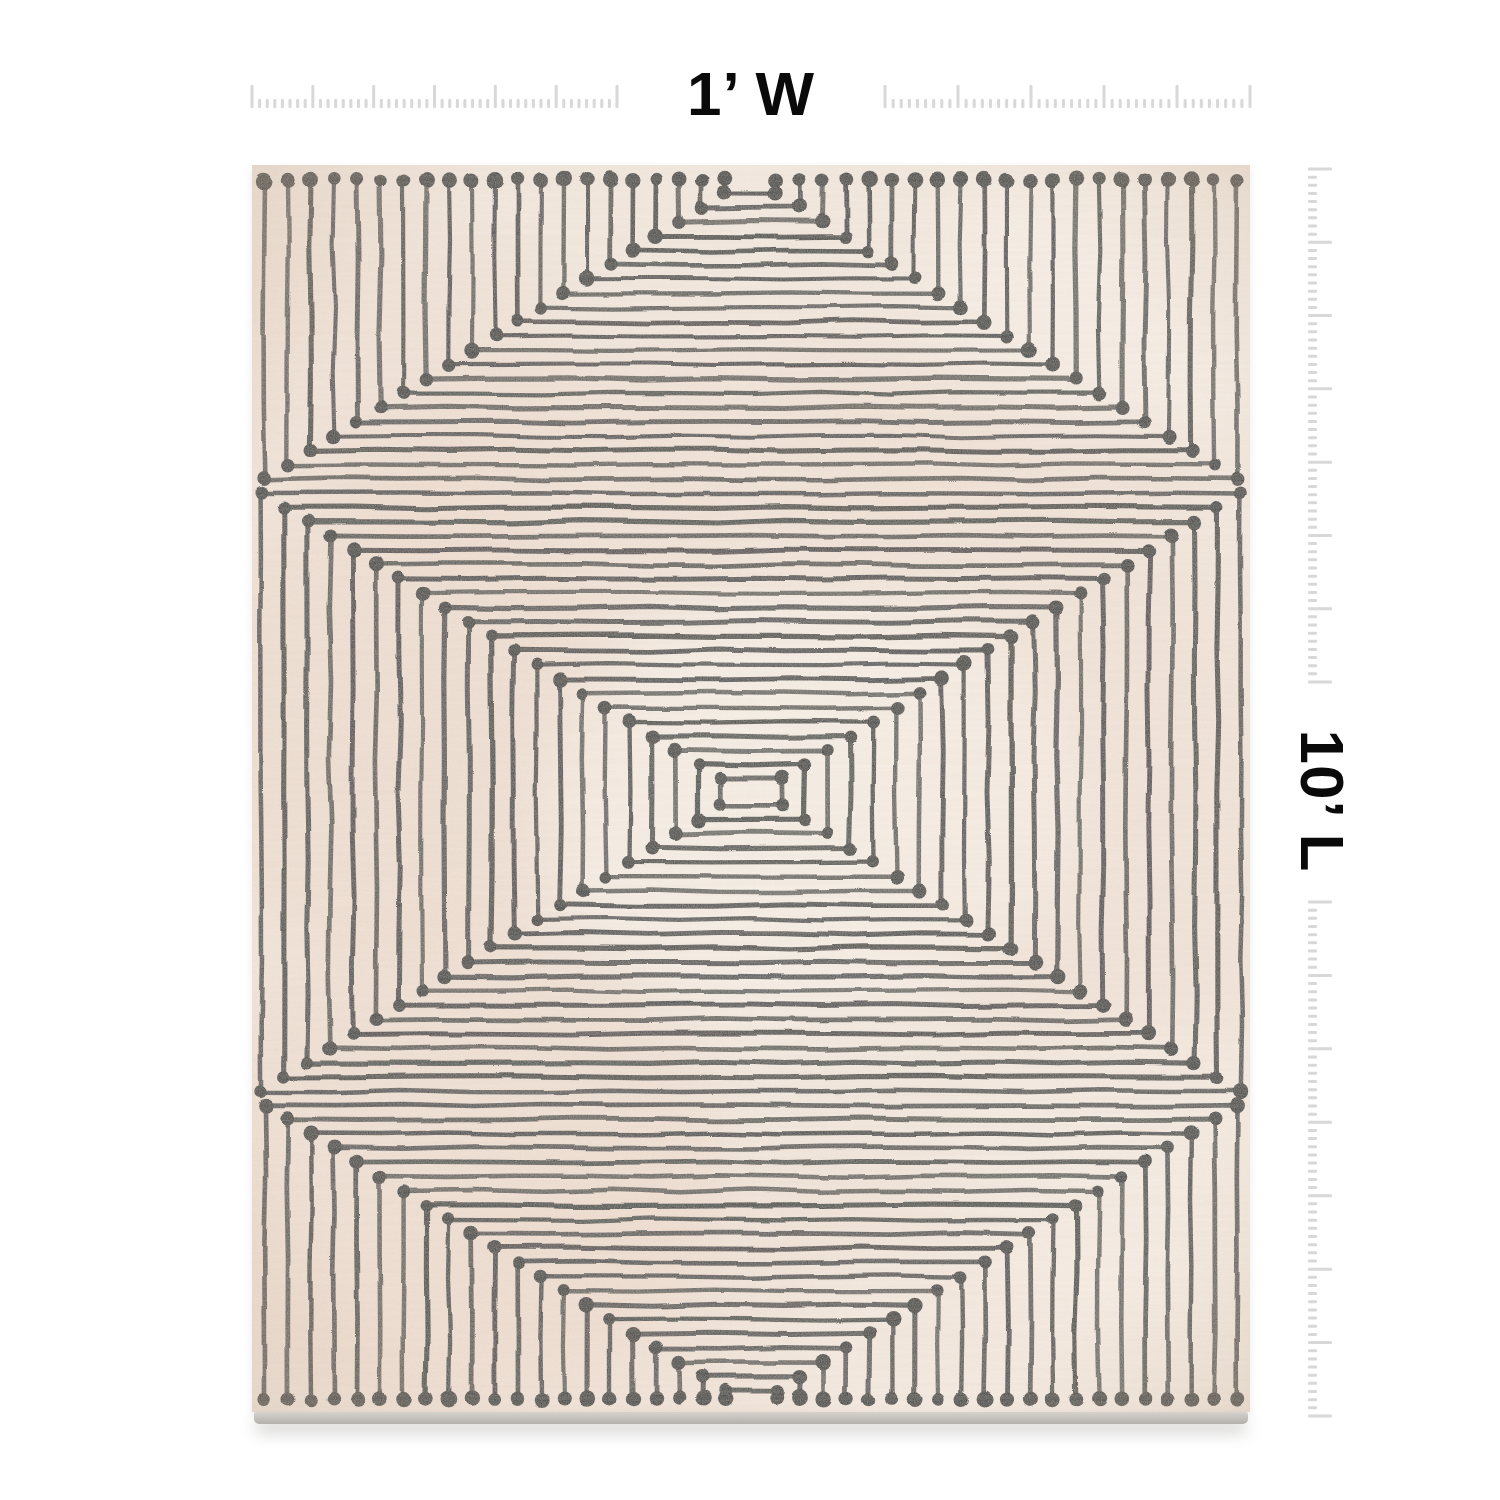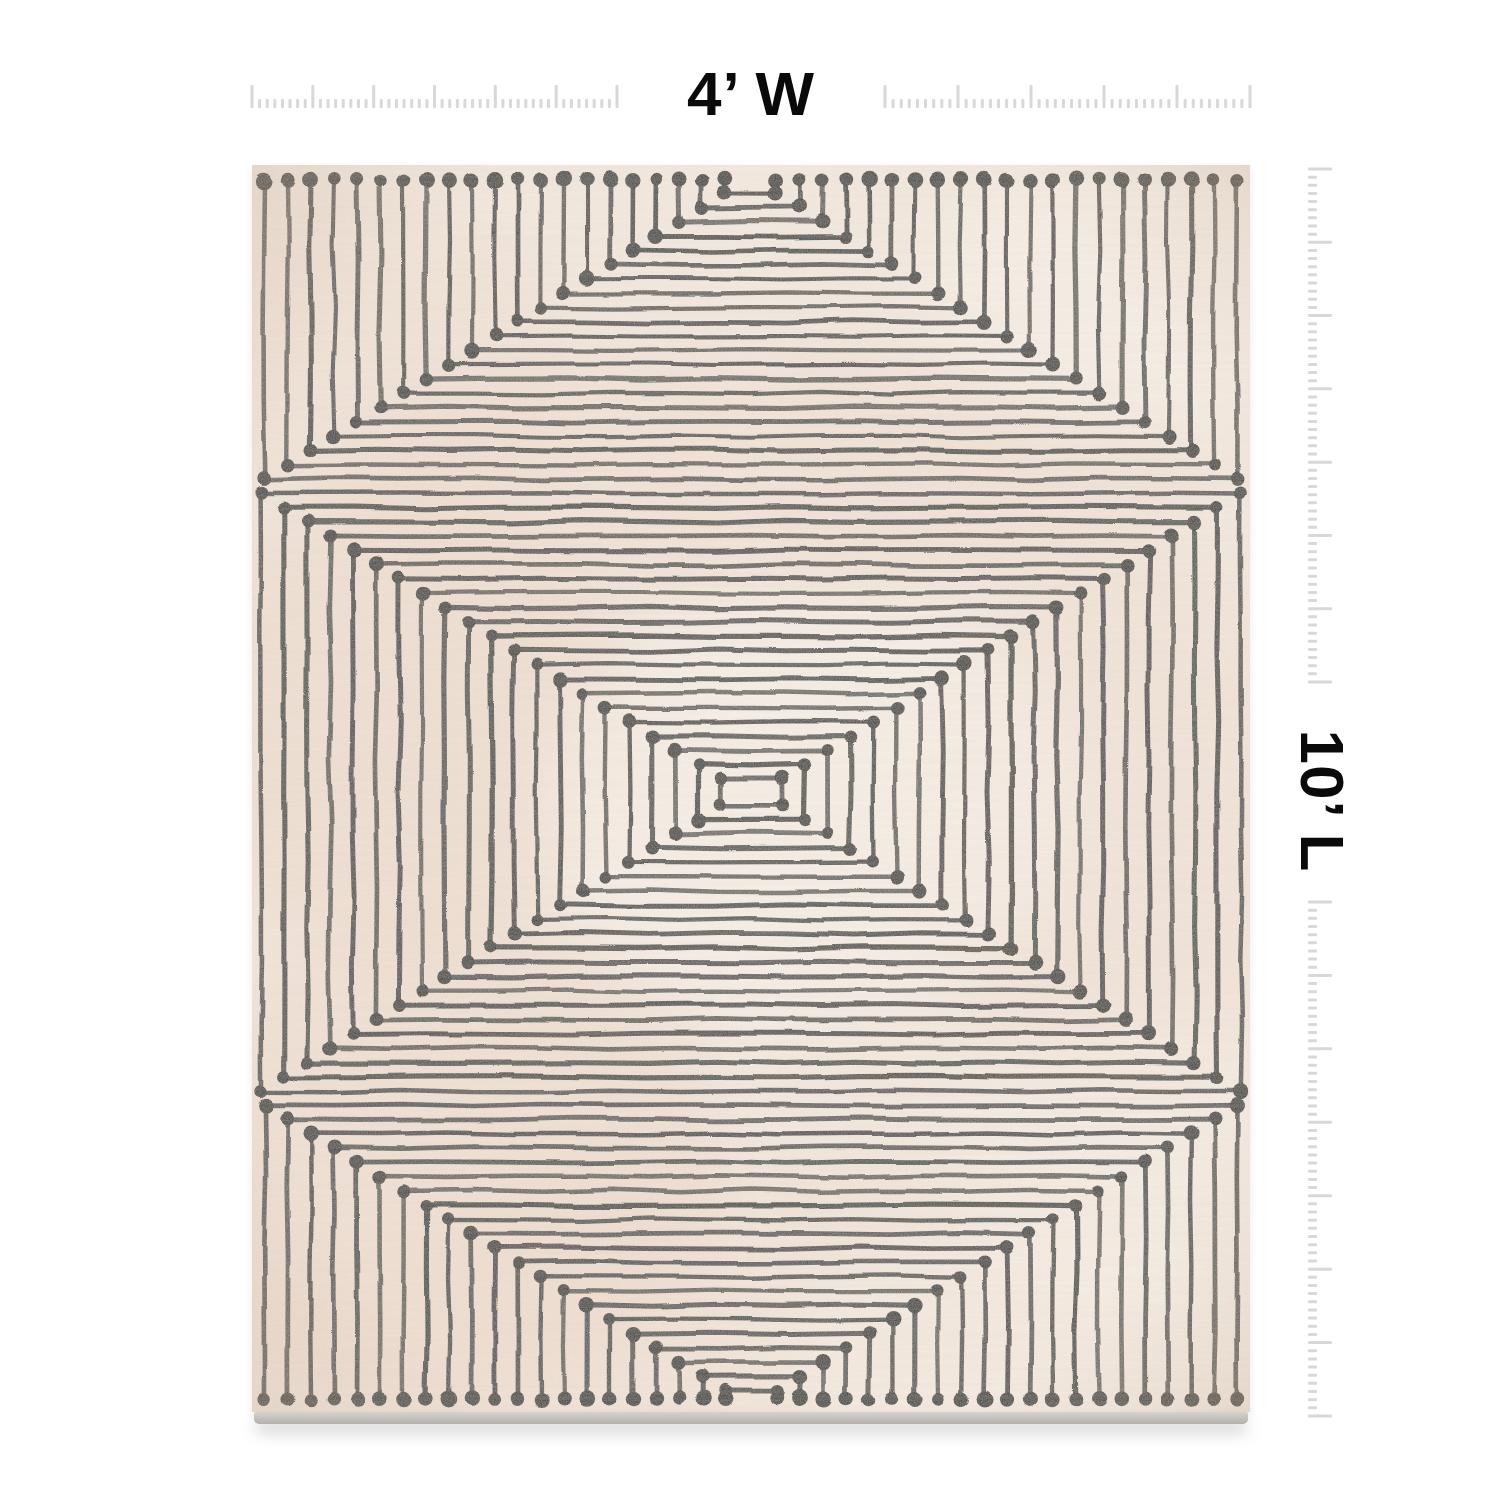--- a/index.html
+++ b/index.html
@@ -246,7 +246,7 @@
       <rect x="1308" y="1414.50" width="24" height="3" rx="1" fill="#d8d8d8"></rect>
     </svg>
 
-  <div class="dim dim-w" style="color: rgb(10, 10, 10);">4’ W</div>
+  <div class="dim dim-w" style="color: rgb(10, 10, 10);">1’ W</div>
 
   <div class="dim dim-l" style="color: rgb(10, 10, 10);">10’ L</div>
 

